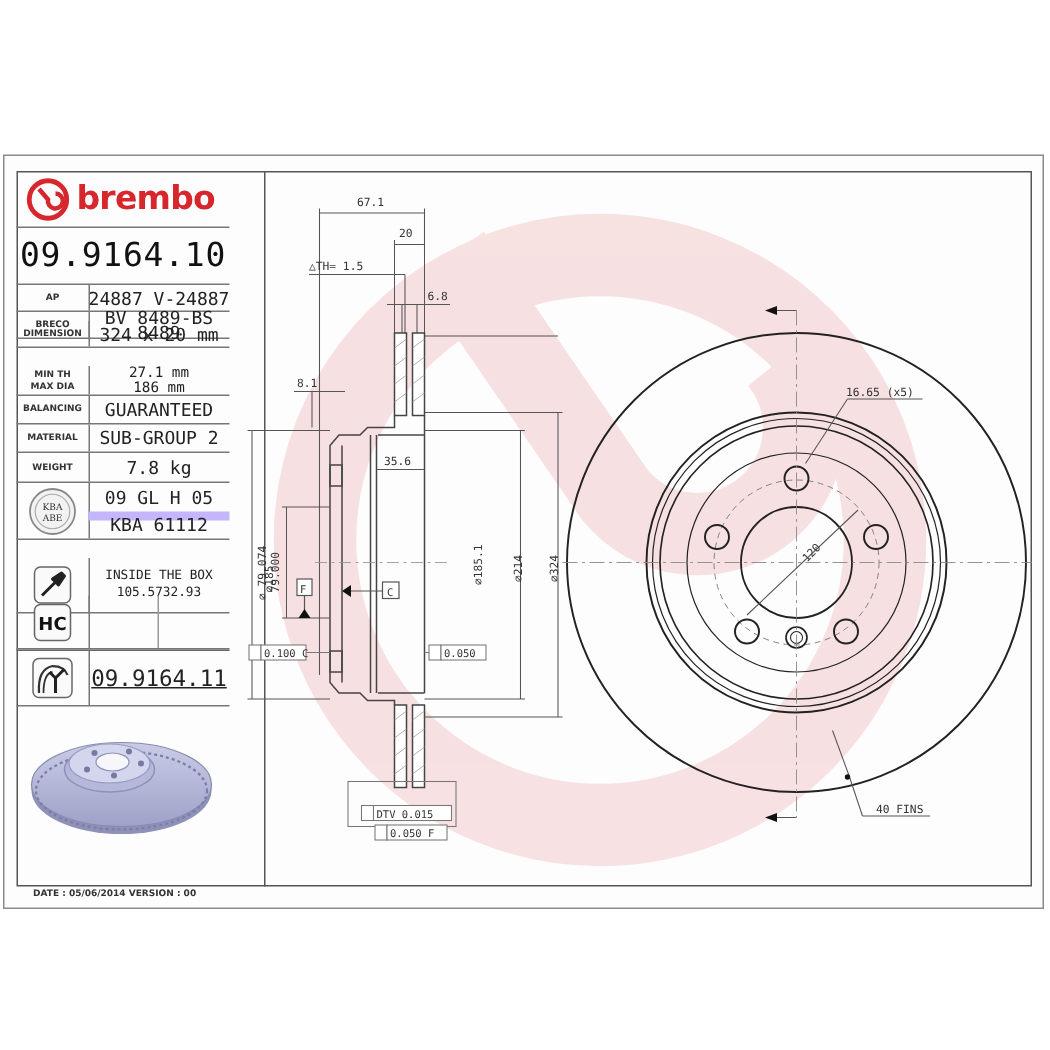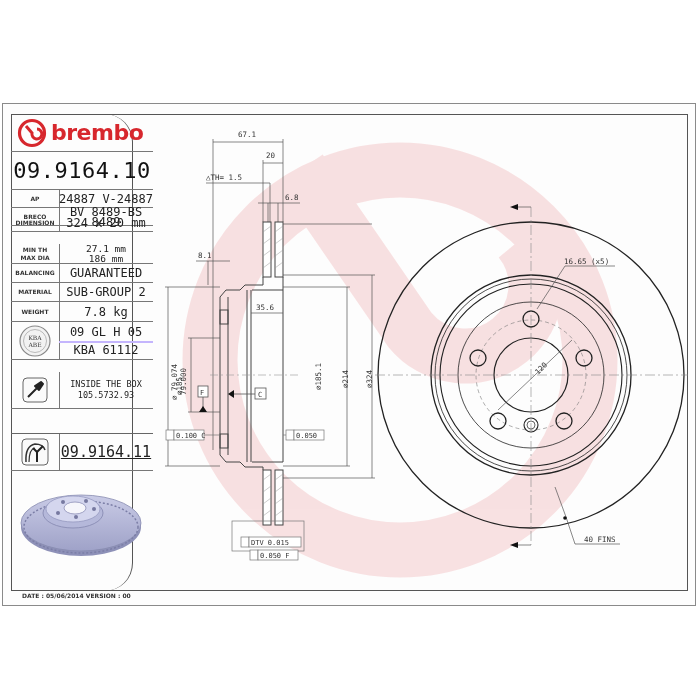--- a/index.html
+++ b/index.html
@@ -6,7 +6,7 @@
   body { width:700px; height:700px; position:relative; overflow:hidden; font-family:"DejaVu Sans Mono", monospace; color:#222; }
   .outer { position:absolute; left:2px; top:103px; width:694px; height:503px; border:1px solid #8a8a8a; box-sizing:border-box; background:#fdfdfd; }
   .inner { position:absolute; left:11px; top:114px; width:677px; height:477px; border:1.5px solid #555; box-sizing:border-box; }
-  .panel { position:absolute; left:11px; top:114px; width:122px; height:477px; border-right:1.5px solid #555; box-sizing:border-box;border-radius:28px; }
+  .panel { position:absolute; left:11px; top:114px; width:166px; height:477px; border-right:1.5px solid #555; box-sizing:border-box; }
   .row { position:absolute; left:0; width:142px; border-bottom:1px solid #777; box-sizing:border-box; }
   .lbl { position:absolute; left:0; top:0; bottom:0; width:48px; border-right:1px solid #777; display:flex; align-items:center; justify-content:center; font-size:6px; font-weight:bold; text-align:center; line-height:8px; color:#333; font-family:"DejaVu Sans", sans-serif; }
   .val { position:absolute; left:48px; right:0; top:0; bottom:0; display:flex; align-items:center; justify-content:center; font-size:12px; text-align:center; line-height:10px; color:#222; }

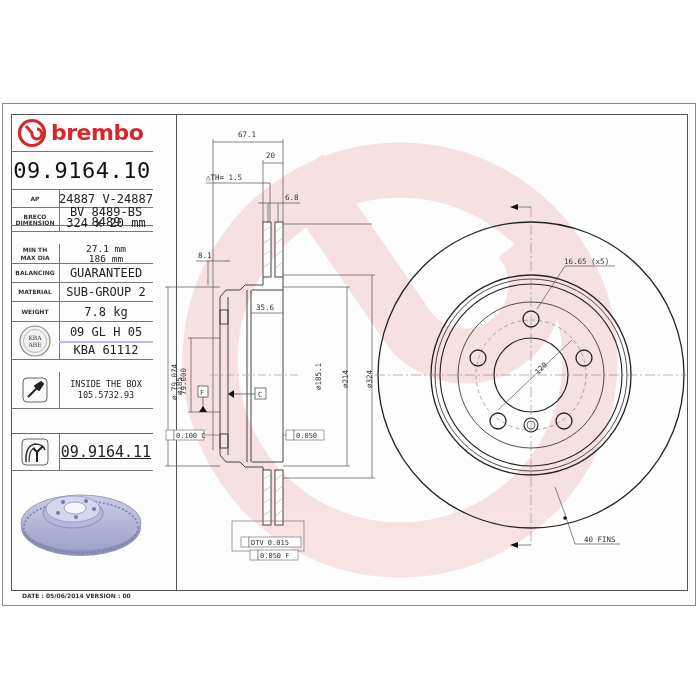--- a/index.html
+++ b/index.html
@@ -80,7 +80,7 @@
         <text x="17" y="23" text-anchor="middle" font-family="DejaVu Serif, serif" font-size="6" fill="#333">ABE</text>
       </svg>
     </div>
-    <div class="val" style="bottom:auto;height:19px;border-bottom:2px solid #c4b5fd;">09 GL H 05</div>
+    <div class="val" style="bottom:auto;height:19px;border-bottom:6px solid #c4b5fd;">09 GL H 05</div>
     <div class="val" style="top:19px;">KBA 61112</div>
   </div>
 

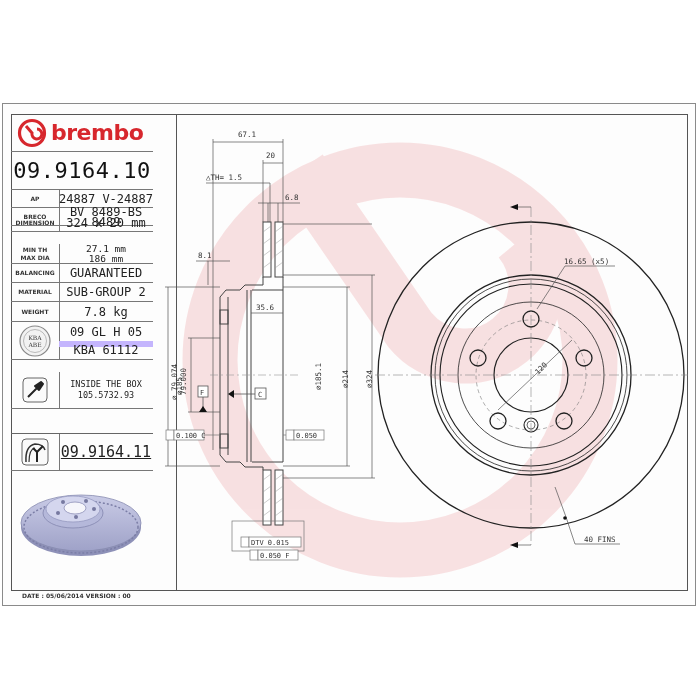--- a/index.html
+++ b/index.html
@@ -97,6 +97,15 @@
     </div>
   </div>
 
+  <div class="row" style="top:283px;height:36px;">
+    <div class="iconcell">
+      <svg width="26" height="26" viewBox="0 0 26 26">
+        <rect x="1" y="1" width="24" height="24" rx="4" fill="#fafafa" stroke="#666" stroke-width="1"></rect>
+        <text x="13" y="18" text-anchor="middle" font-family="DejaVu Sans, sans-serif" font-weight="bold" font-size="12" fill="#111">HC</text>
+      </svg>
+    </div>
+    <div style="position:absolute;left:94px;top:0;bottom:0;border-left:1px solid #999;"></div>
+  </div>
 
   <div class="row" style="top:319px;height:38px;border-top:1px solid #666;">
     <div class="iconcell">

